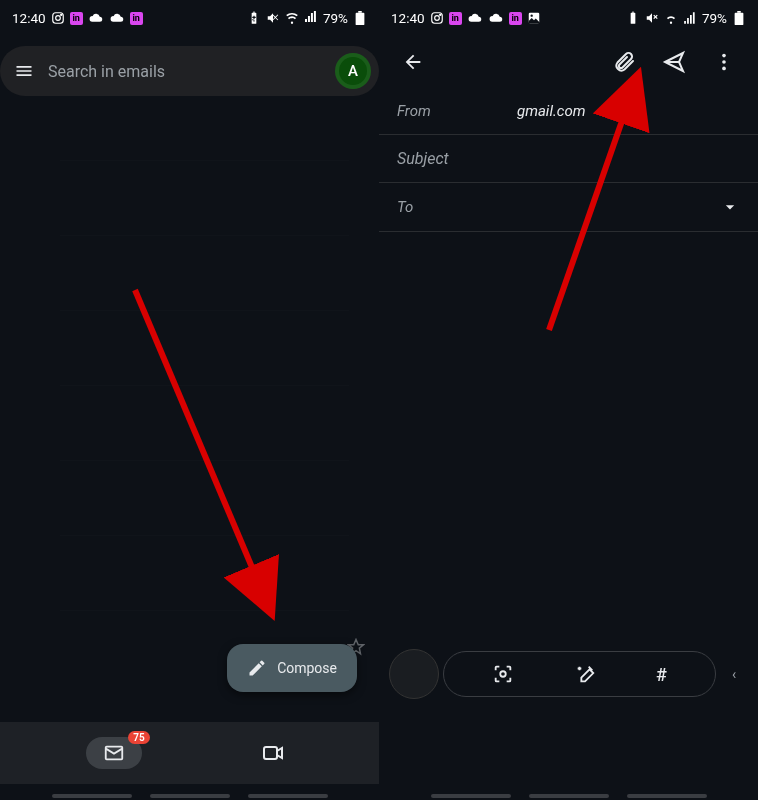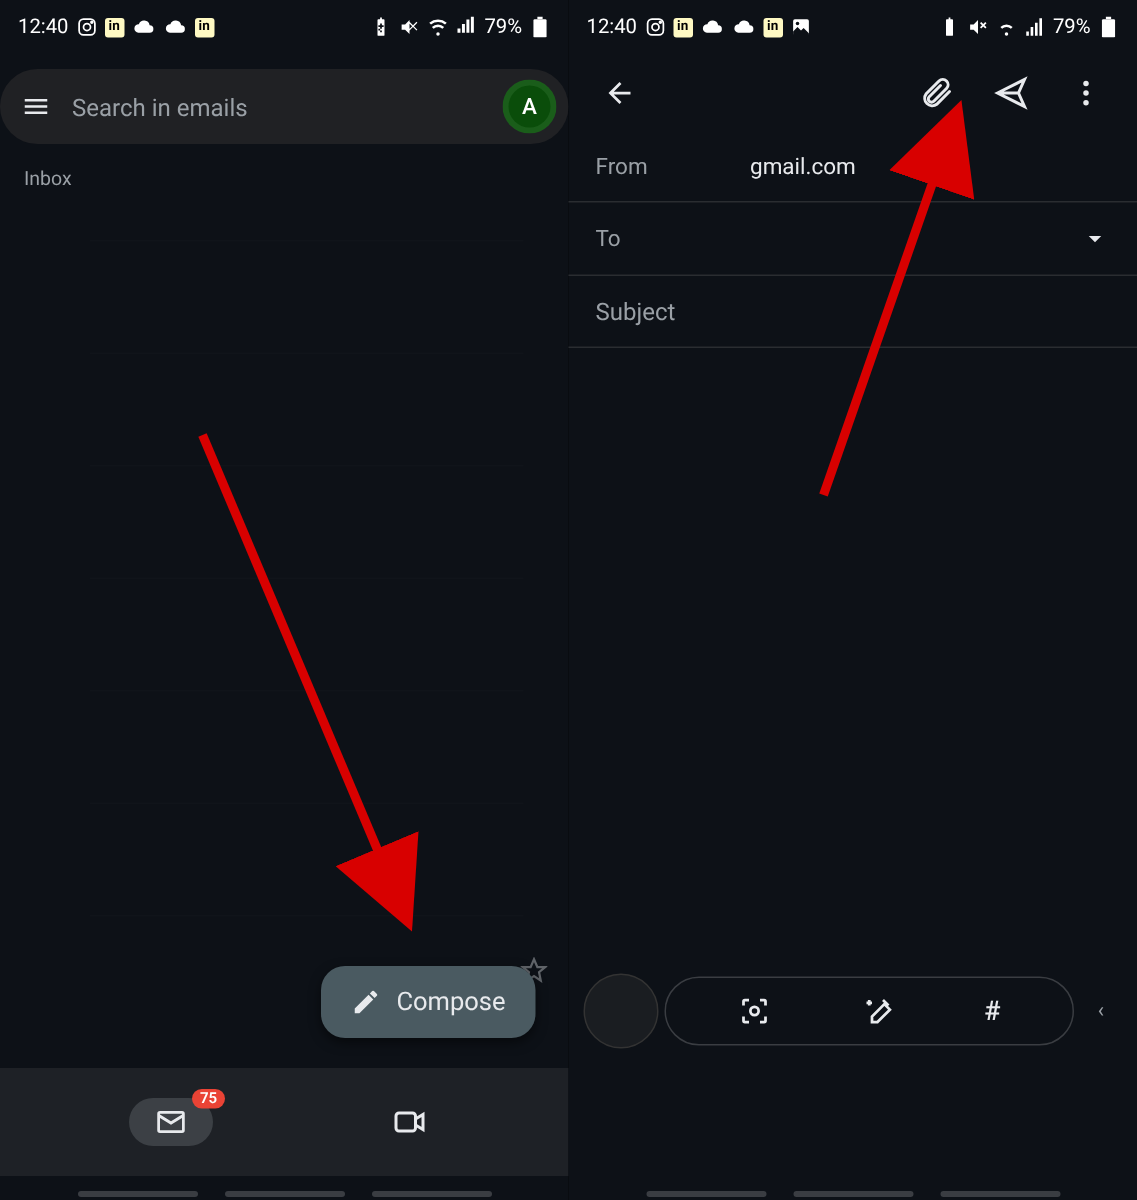--- a/index.html
+++ b/index.html
@@ -9,7 +9,7 @@
   .status{height:28px;display:flex;align-items:center;justify-content:space-between;padding:4px 12px;font-size:13.5px;color:#fff;}
   .status .left,.status .right{display:flex;align-items:center;gap:5px;}
   .status svg{width:14px;height:14px;}
-  .status .sq{width:13px;height:13px;background:#fef9c3;border-radius:2px;display:flex;align-items:center;justify-content:center;font-size:9px;font-weight:700;color:#000;}
+  .status .sq{width:13px;height:13px;background:#d946ef;border-radius:2px;display:flex;align-items:center;justify-content:center;font-size:9px;font-weight:700;color:#000;}
   .status .cloud{width:16px;height:10px;}
   
   .search-wrap{padding:10px 0;}

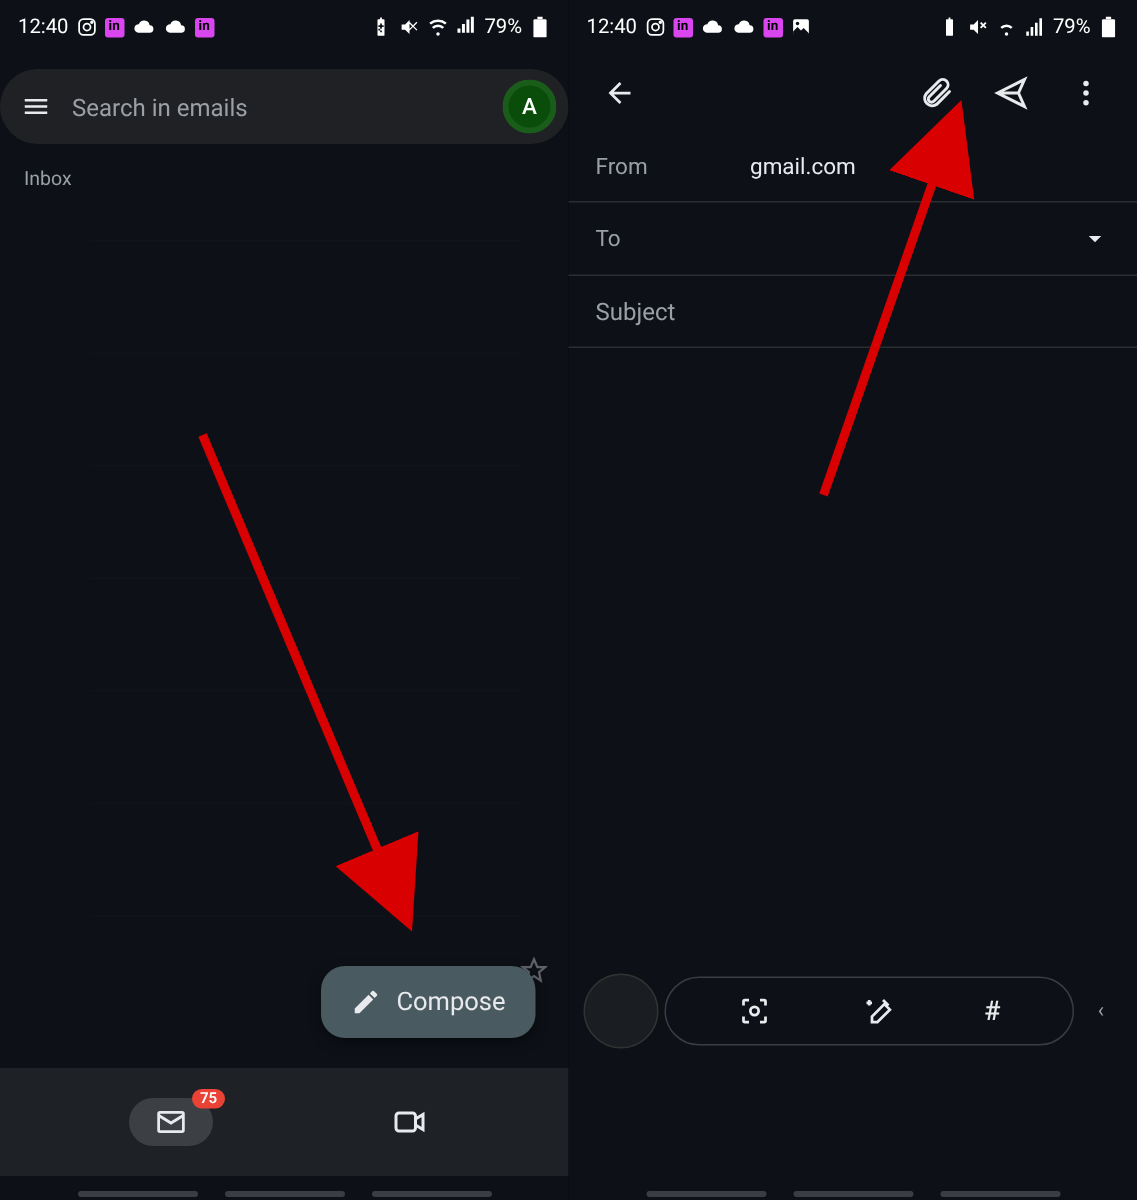--- a/index.html
+++ b/index.html
@@ -109,7 +109,6 @@
       </div>
     </div>
 
-    <div class="inboxlabel">Inbox</div>
 
     <div class="trace" style="top:160px"></div>
     <div class="trace" style="top:235px"></div>

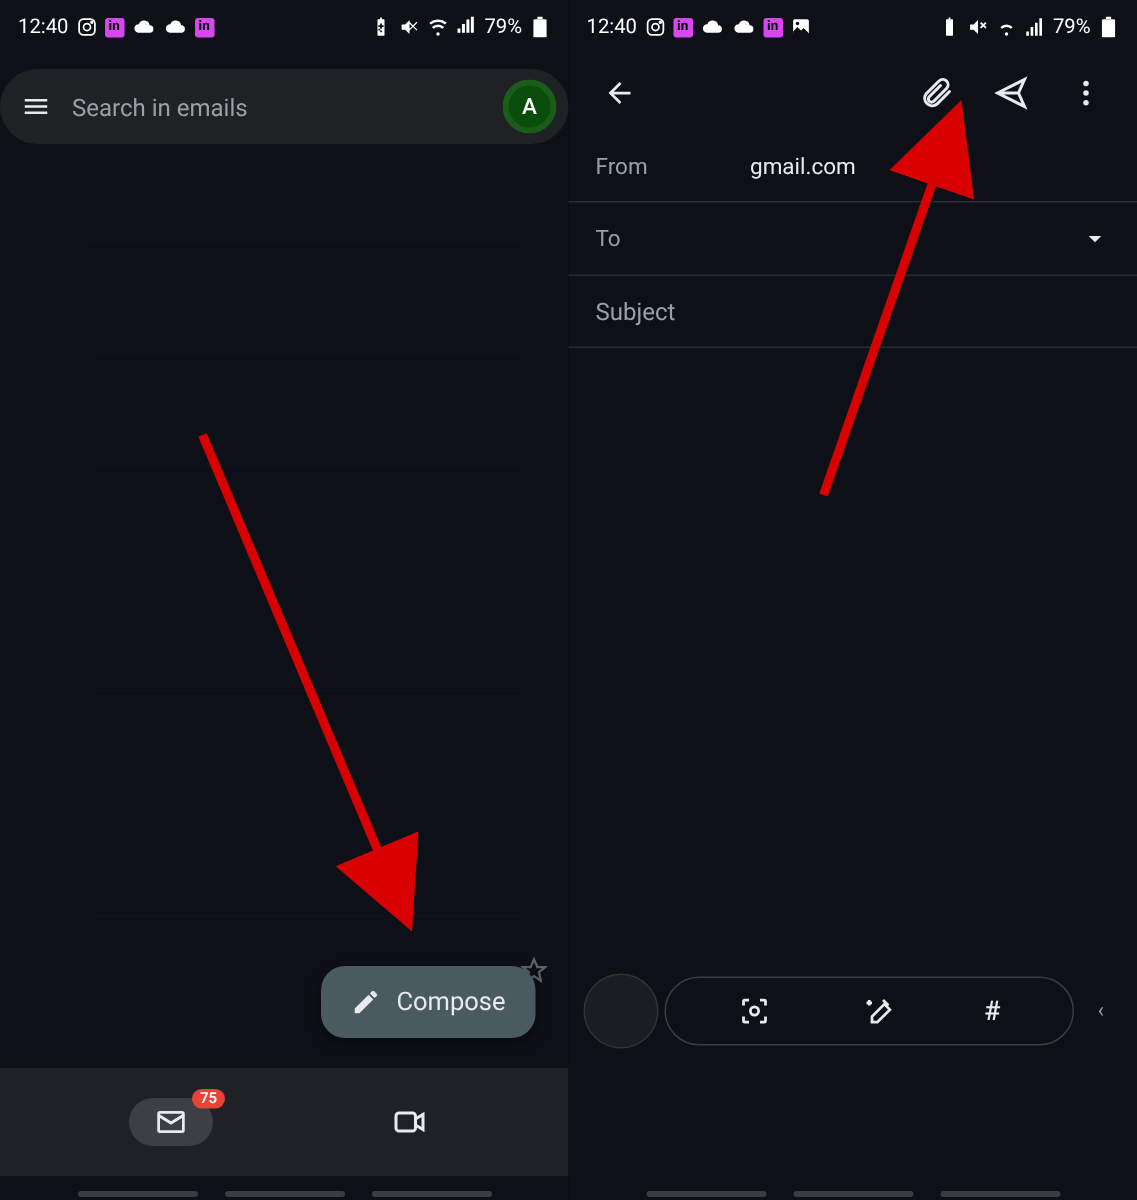--- a/index.html
+++ b/index.html
@@ -37,7 +37,7 @@
   .topbar{height:52px;display:flex;align-items:center;padding:0 14px;gap:10px;}
   .spacer{flex:1;}
   .iconbtn{width:40px;height:40px;display:flex;align-items:center;justify-content:center;}
-  .row{padding:14px 18px;font-size:16px;color:#9aa0a6;border-bottom:1px solid #2a2d31;display:flex;align-items:center;gap:3px;}
+  .row{padding:14px 18px;font-size:16px;color:#9aa0a6;border-bottom:1px solid #2a2d31;display:flex;align-items:center;gap:20px;font-style:italic;}
   .row.nolab{border-bottom:none;}
   .row .lbl{color:#9aa0a6;width:60px;font-size:15px;}
   .row .val{color:#e8eaed;font-size:15px;}

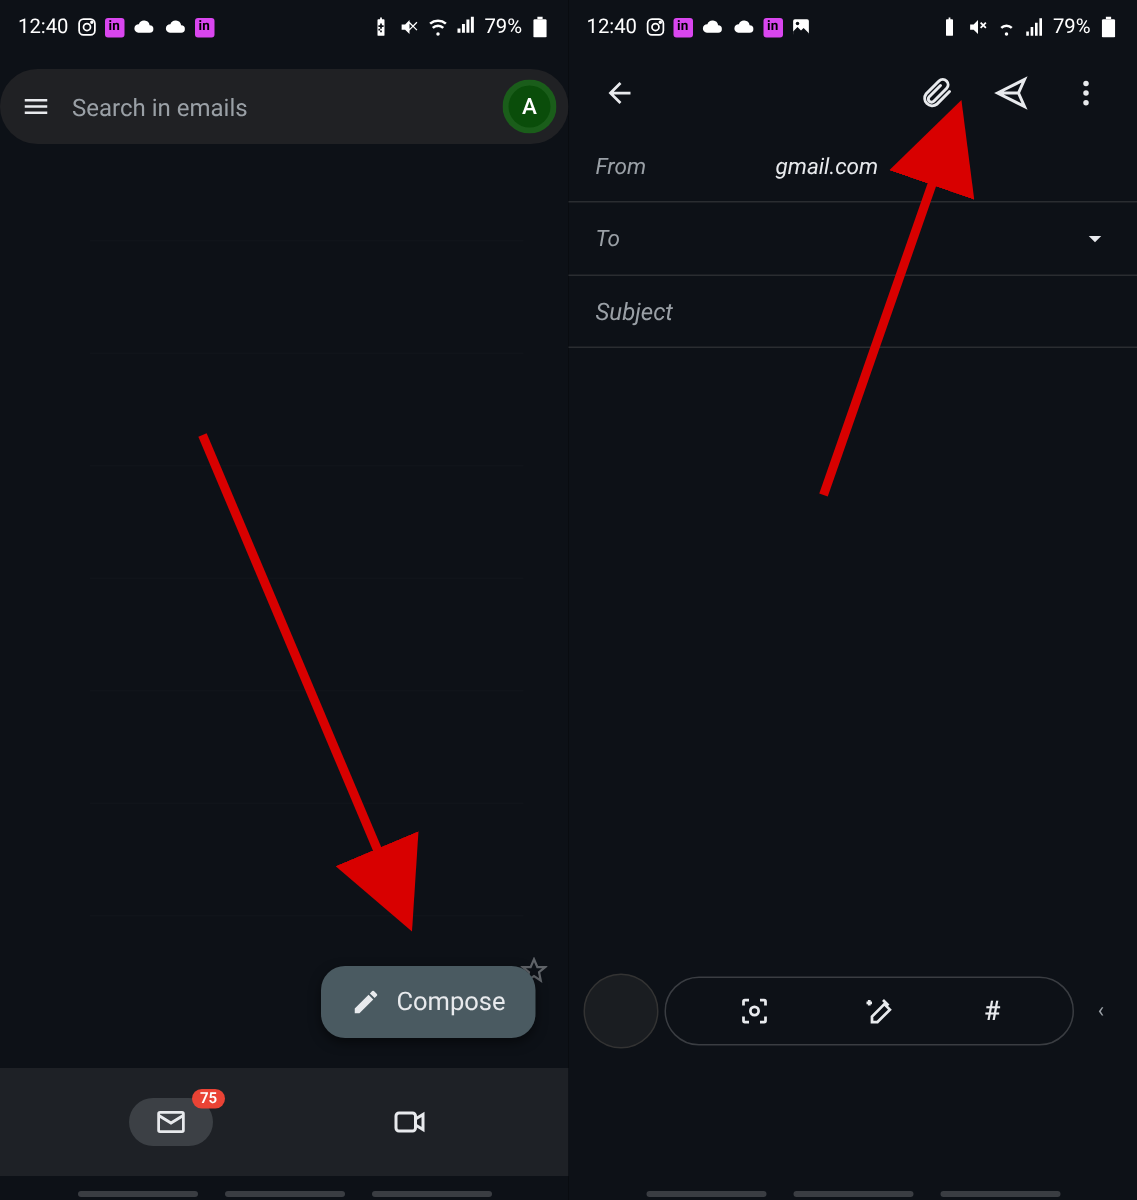--- a/index.html
+++ b/index.html
@@ -237,13 +237,13 @@
       <span class="val" style="margin-left:40px">gmail.com</span>
     </div>
     <div class="row">
+      <span>Subject</span>
+    </div>
+    <div class="row">
       <span class="lbl">To</span>
       <svg class="chev" width="20" height="20" viewBox="0 0 24 24" fill="#e8eaed">
           <path d="M7 10l5 5 5-5H7z"></path>
         </svg>
-    </div>
-    <div class="row">
-      <span>Subject</span>
     </div>
 
     <div class="suggest">

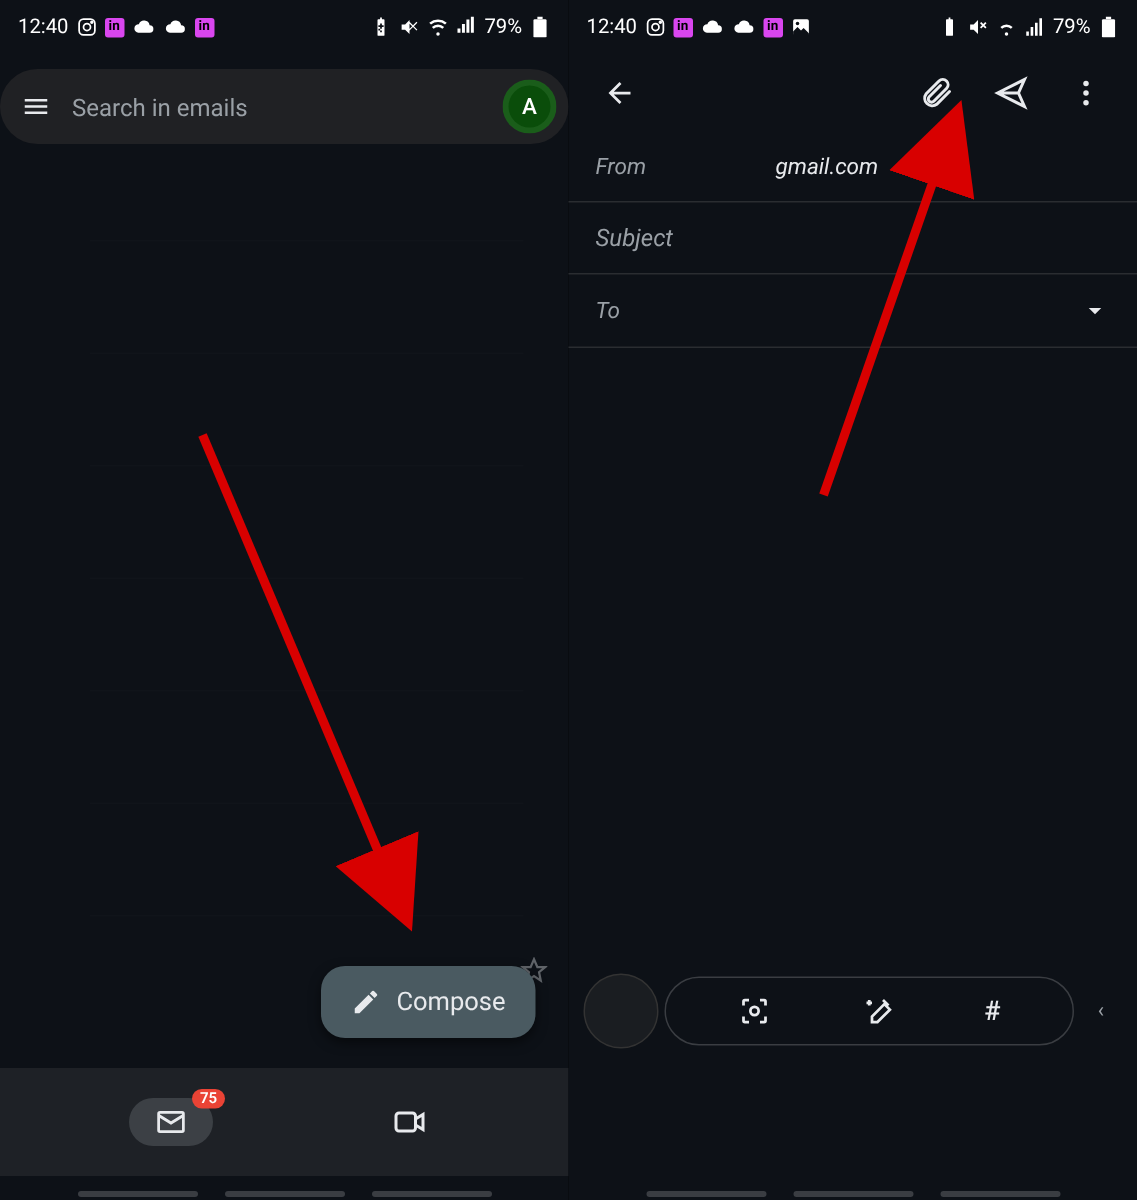--- a/index.html
+++ b/index.html
@@ -22,7 +22,7 @@
   .inboxlabel{padding:6px 16px;color:#9aa0a6;font-size:13px;}
   
   .fab{position:absolute;right:22px;bottom:108px;display:flex;align-items:center;gap:10px;background:#4a5a61;padding:14px 20px;border-radius:16px;box-shadow:0 3px 8px rgba(0,0,0,.5);}
-  .fab span{font-size:17px;color:#e8eaed;}
+  .fab span{font-size:14px;color:#e8eaed;}
   .starfab{position:absolute;right:14px;bottom:144px;}
   
   .trace{position:absolute;left:60px;right:30px;border-top:1px solid rgba(255,255,255,.015);}

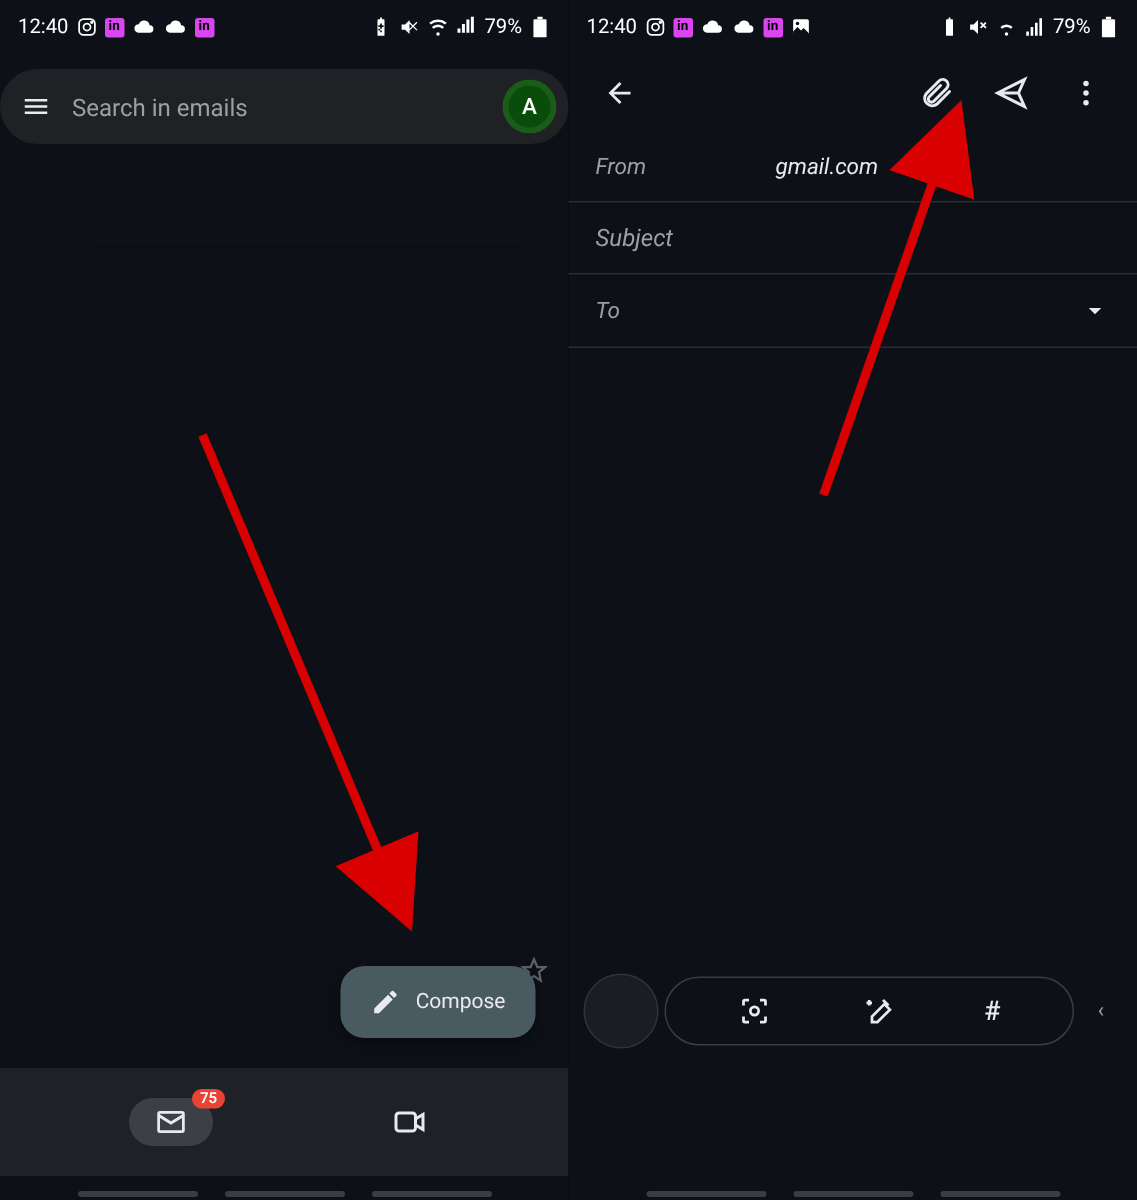--- a/index.html
+++ b/index.html
@@ -27,7 +27,7 @@
   
   .trace{position:absolute;left:60px;right:30px;border-top:1px solid rgba(255,255,255,.015);}
   
-  .btmnav{position:absolute;bottom:16px;left:0;right:0;height:72px;background:#1e2126;display:flex;align-items:center;justify-content:space-around;padding:0 30px;}
+  .btmnav{position:absolute;bottom:16px;left:0;right:0;height:62px;background:#1e2126;display:flex;align-items:center;justify-content:space-around;padding:0 30px;}
   .mailpill{width:56px;height:32px;background:#3c4045;border-radius:20px;display:flex;align-items:center;justify-content:center;position:relative;}
   .badge{position:absolute;top:-6px;right:-8px;background:#ea4335;color:#fff;font-size:10px;padding:1px 5px;border-radius:8px;font-weight:600;}
   

